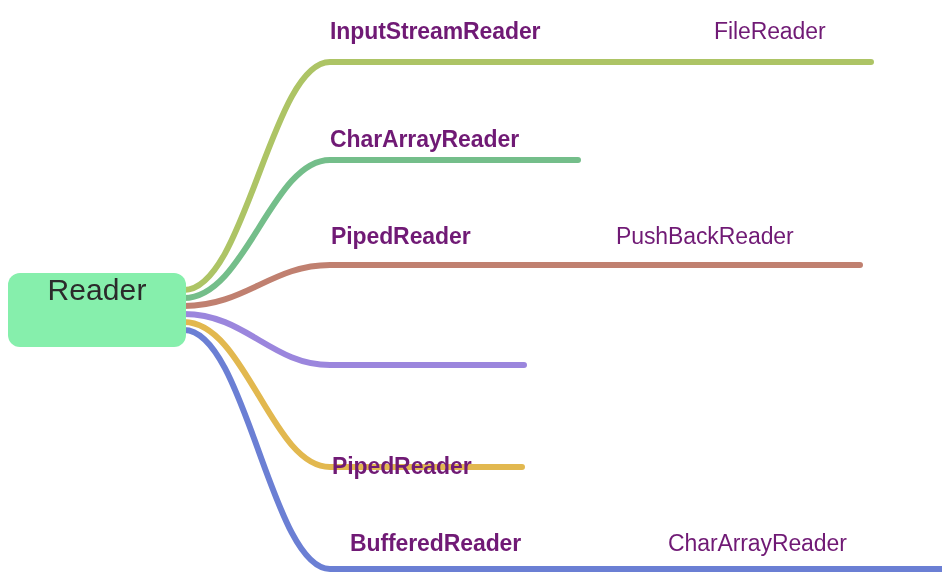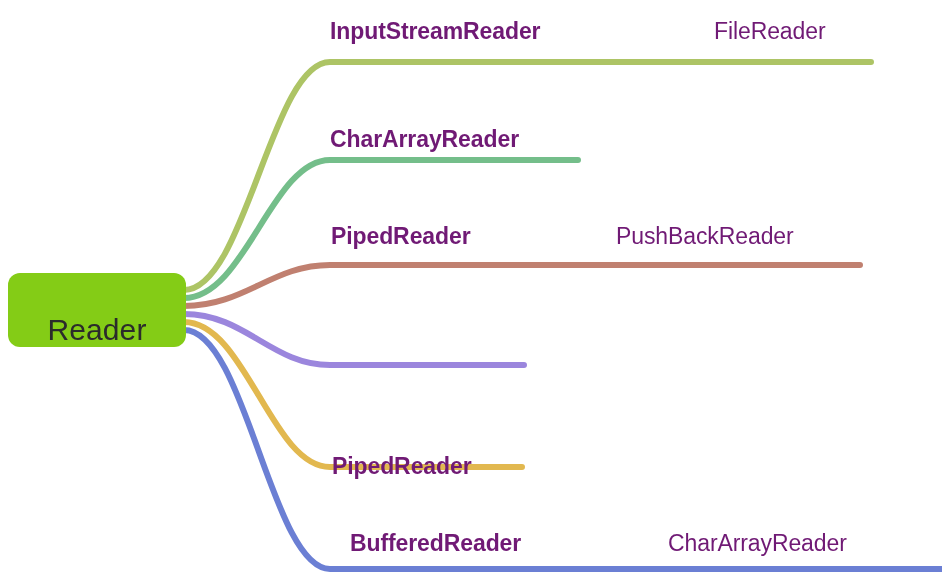--- a/index.html
+++ b/index.html
@@ -30,10 +30,10 @@
     top: 273px;
     width: 178px;
     height: 74px;
-    background: #84cc16;
+    background: #86efac;
     border-radius: 12px;
     display: flex;
-    align-items: flex-end;
+    align-items: flex-start;
     justify-content: center;
     box-sizing: border-box;
   }

